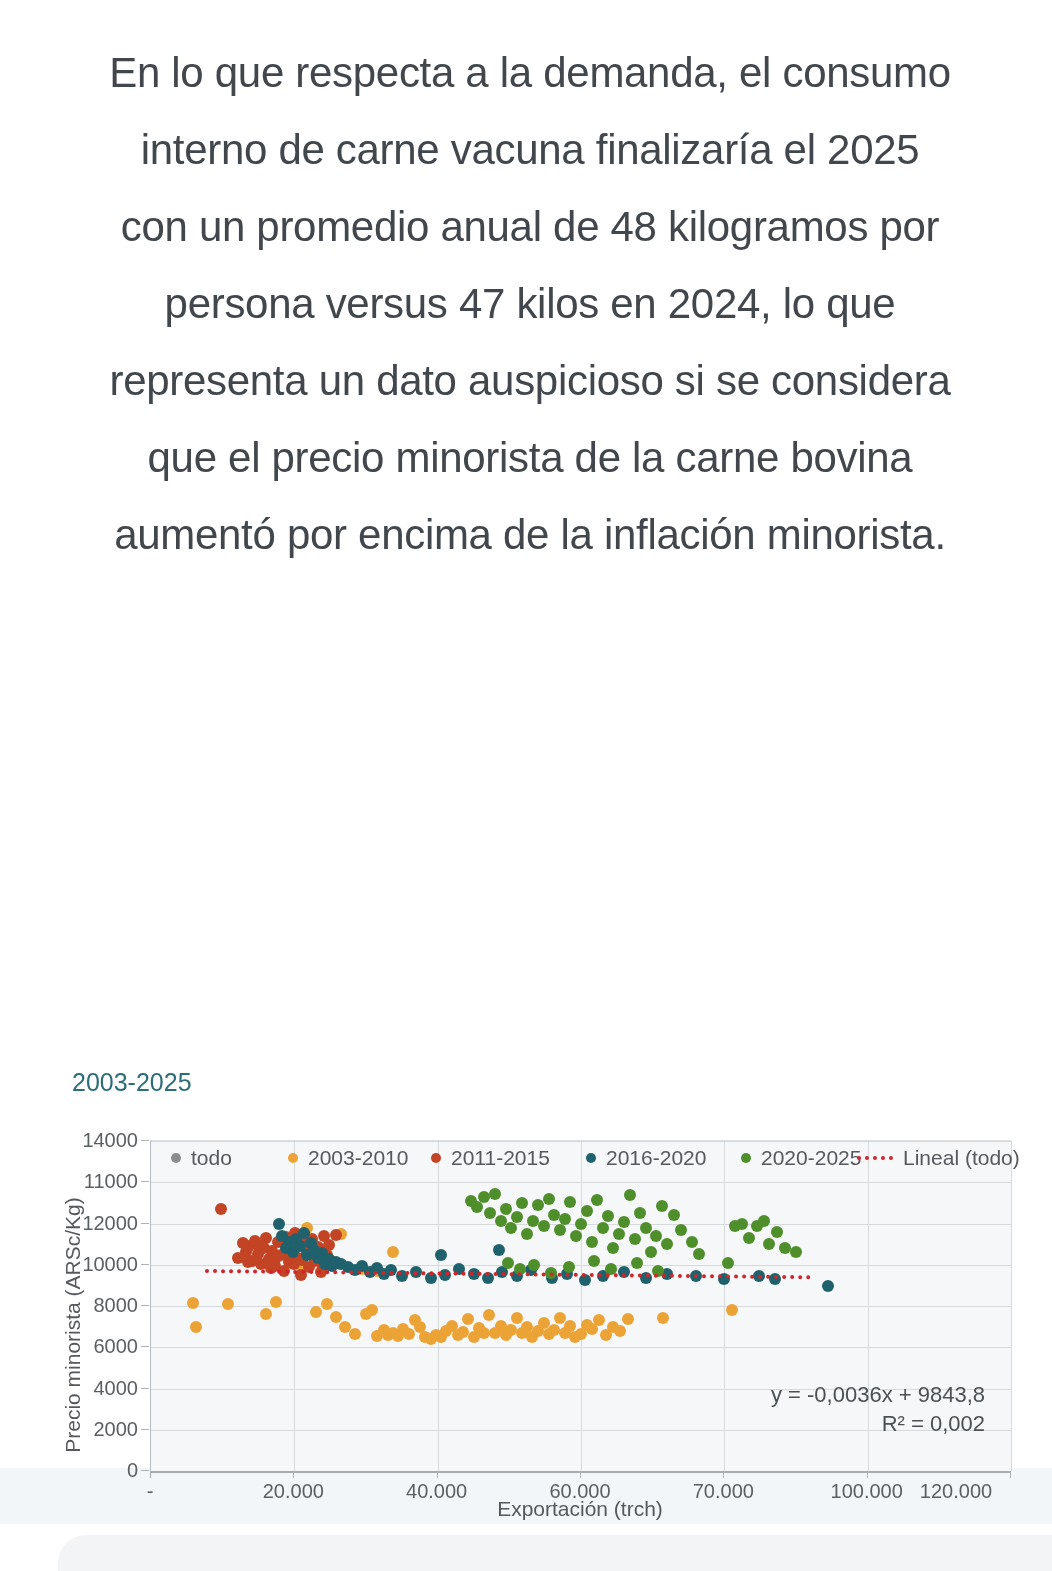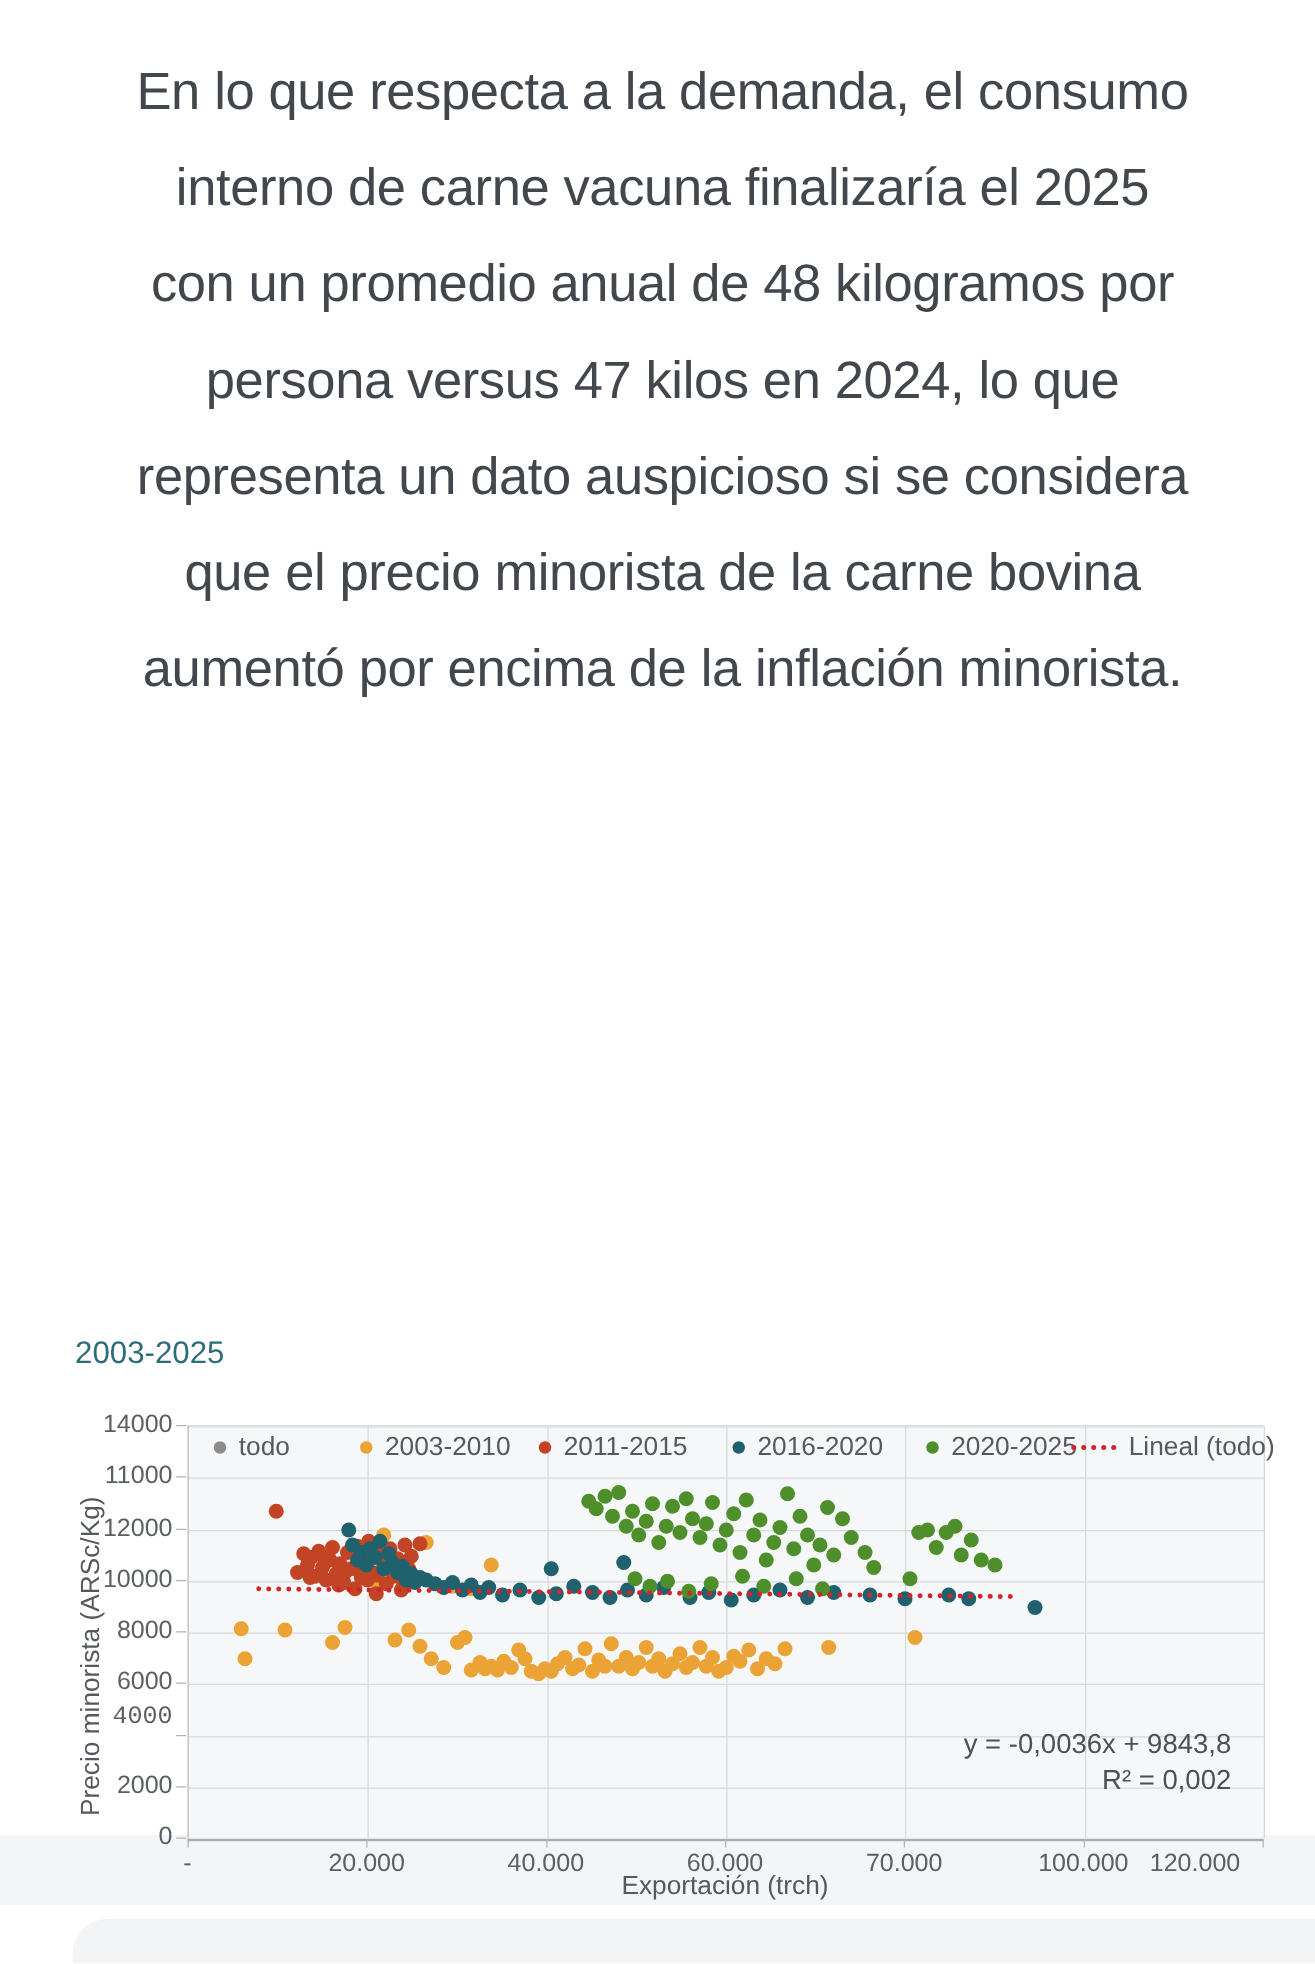--- a/index.html
+++ b/index.html
@@ -13,7 +13,7 @@
   
   .chart{position:absolute;left:0;top:1060px;width:1052px;height:511px;}
   .band{position:absolute;left:0;right:0;top:408px;height:56px;background:#f3f6f8;}
-  .chart-header{position:absolute;left:60px;top:8px;display:flex;align-items:baseline;gap:22px;}
+  .chart-header{position:absolute;left:72px;top:8px;display:flex;align-items:baseline;gap:22px;}
   .period{font-size:25px;color:#2B6E77;}
   .chart-title{margin:0;font-size:32px;font-weight:bold;letter-spacing:-0.3px;color:#18626C;}
   .plot{position:absolute;left:150px;top:80px;width:860px;height:330px;background:#F5F7F8;

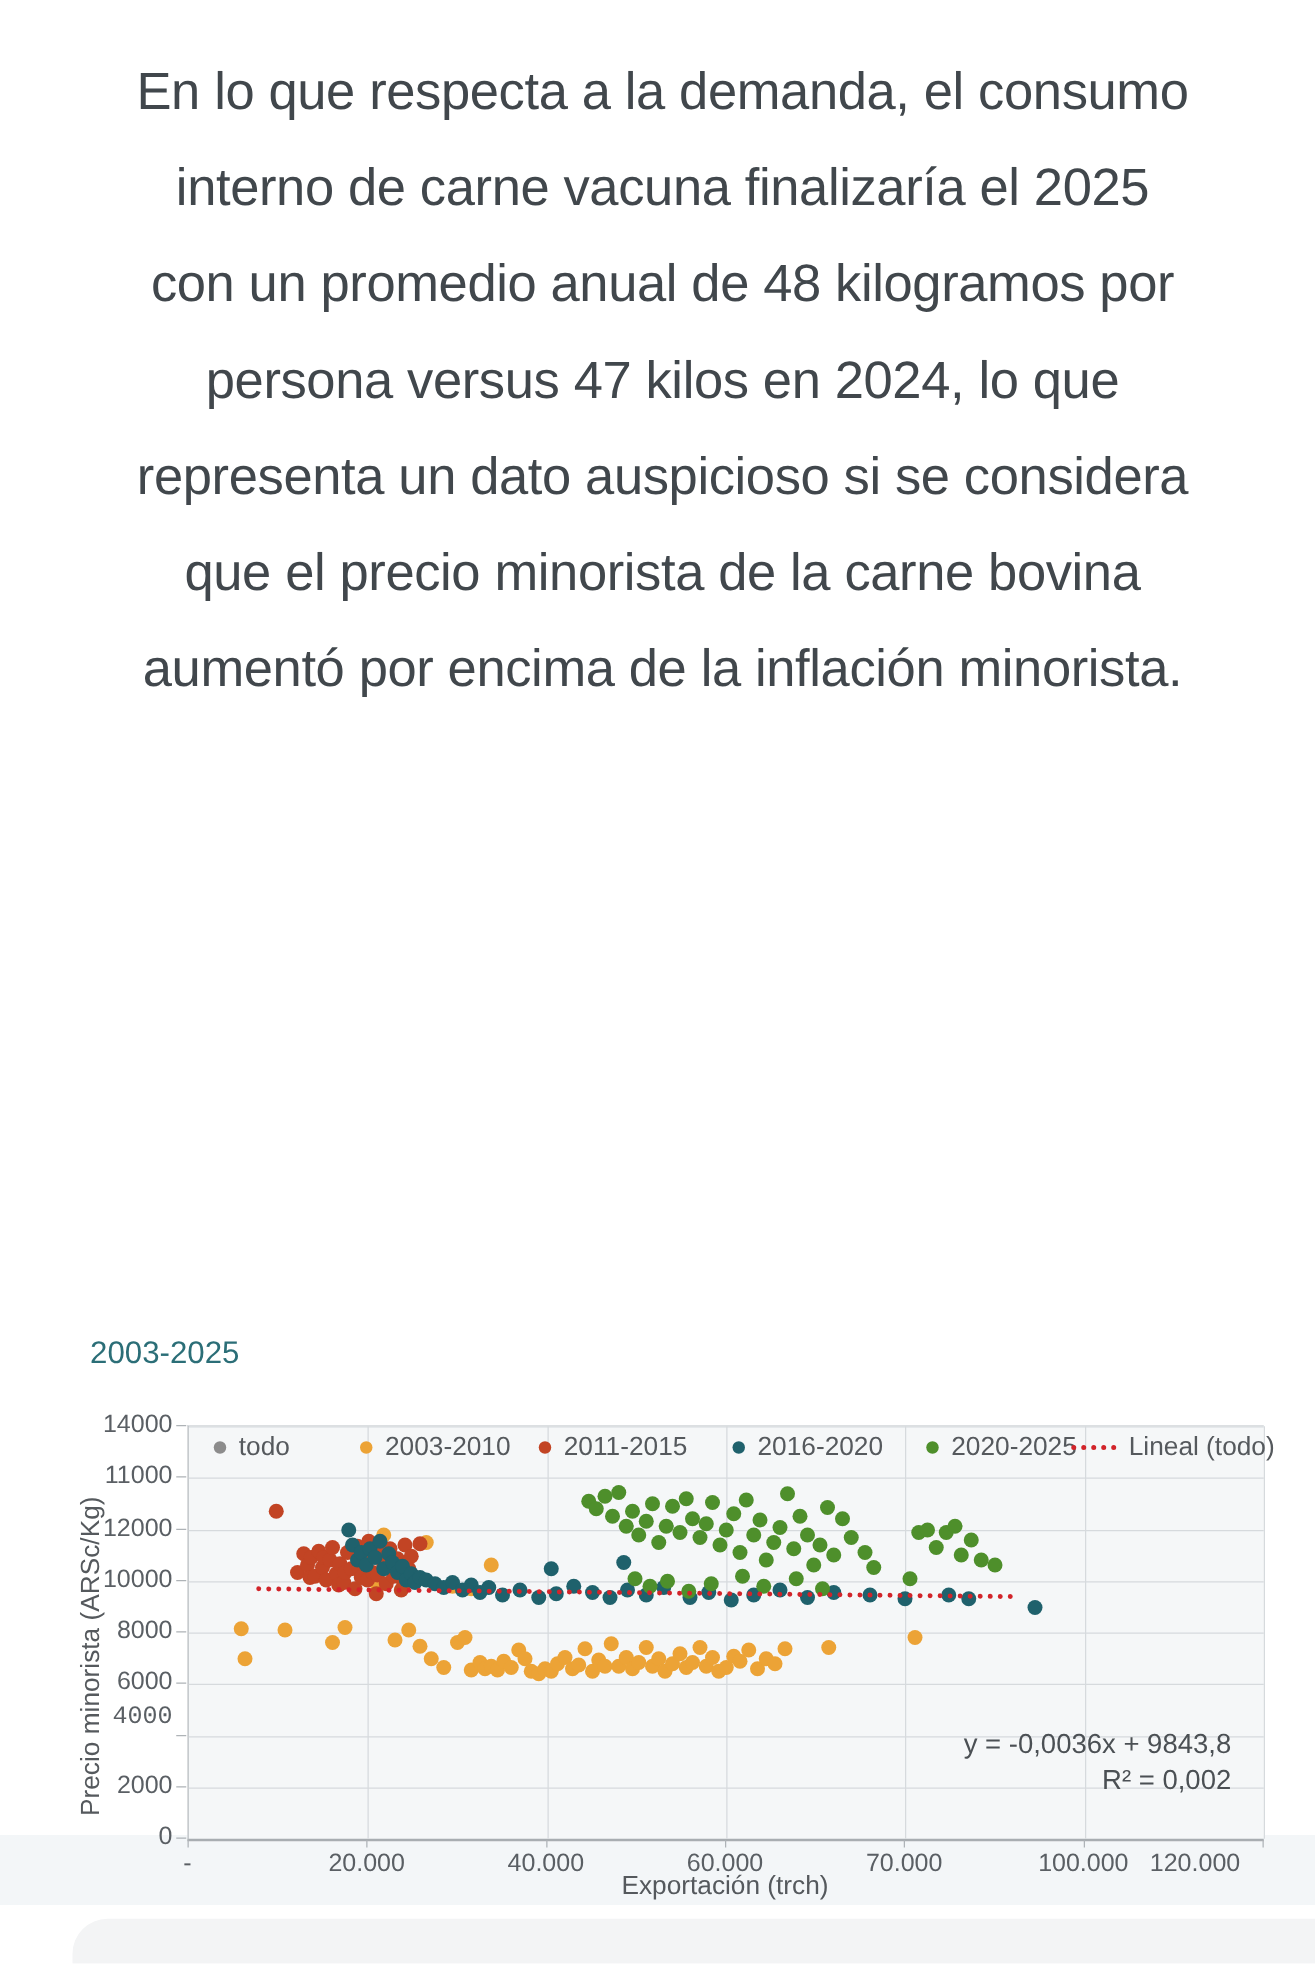--- a/index.html
+++ b/index.html
@@ -337,7 +337,7 @@
       <div class="ytickmark" style="top: 410px;"></div>
       <div class="ytick" style="top: 368.75px;">2000</div>
       <div class="ytickmark" style="top: 368.75px;"></div>
-      <div class="ytick" style="top: 314px; font-family: Liberation Mono, monospace;">4000</div>
+      <div class="ytick" style="top: 328px;">4000</div>
       <div class="ytickmark" style="top: 327.5px;"></div>
       <div class="ytick" style="top: 286.25px;">6000</div>
       <div class="ytickmark" style="top: 286.25px;"></div>

